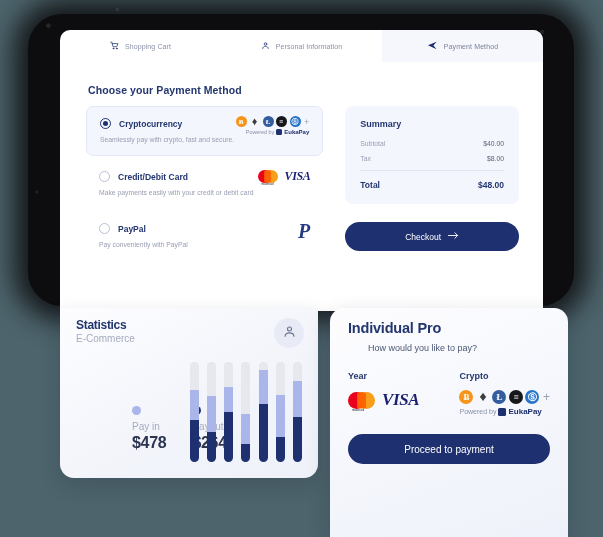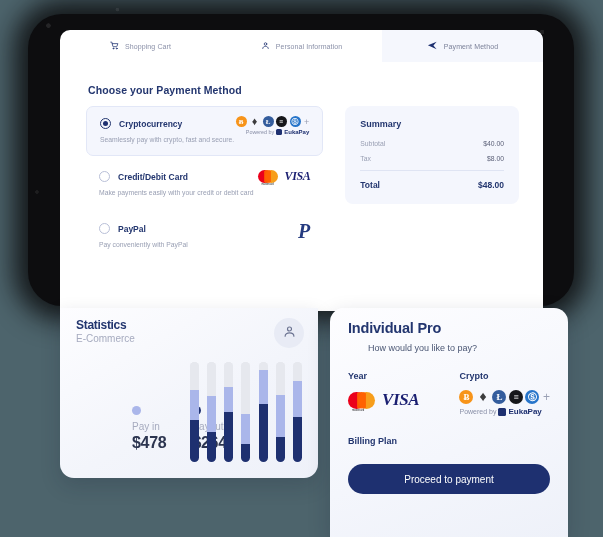--- a/index.html
+++ b/index.html
@@ -337,6 +337,14 @@
             <span>$48.00</span>
           </div>
         </div>
+        <button class="checkout-btn">
+          <span>Checkout</span>
+          <span>
+            <svg width="11" height="9" viewBox="0 0 24 16" fill="none" stroke="#fff" stroke-width="2" stroke-linecap="round" stroke-linejoin="round">
+              <path d="M1 8h20M15 2l6 6-6 6"></path>
+            </svg>
+          </span>
+        </button>
       </div>
     </div>
   </div>

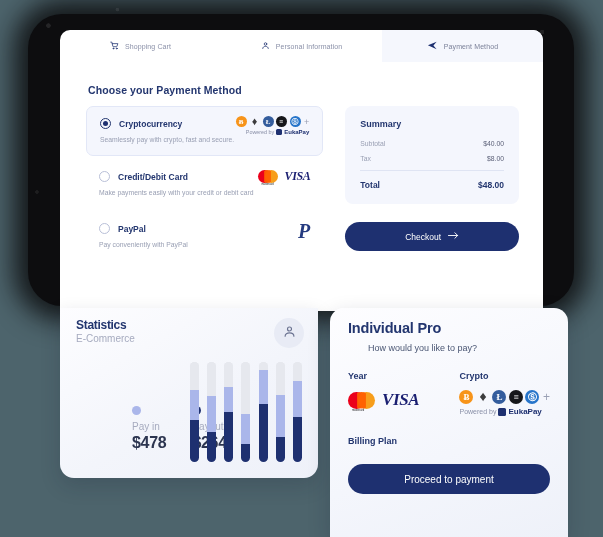--- a/index.html
+++ b/index.html
@@ -452,7 +452,6 @@
       </div>
     </div>
 
-    <div class="pro-billing-h">Billing Plan</div>
 
     <button class="proceed-btn">
       <span>Proceed to payment</span>

